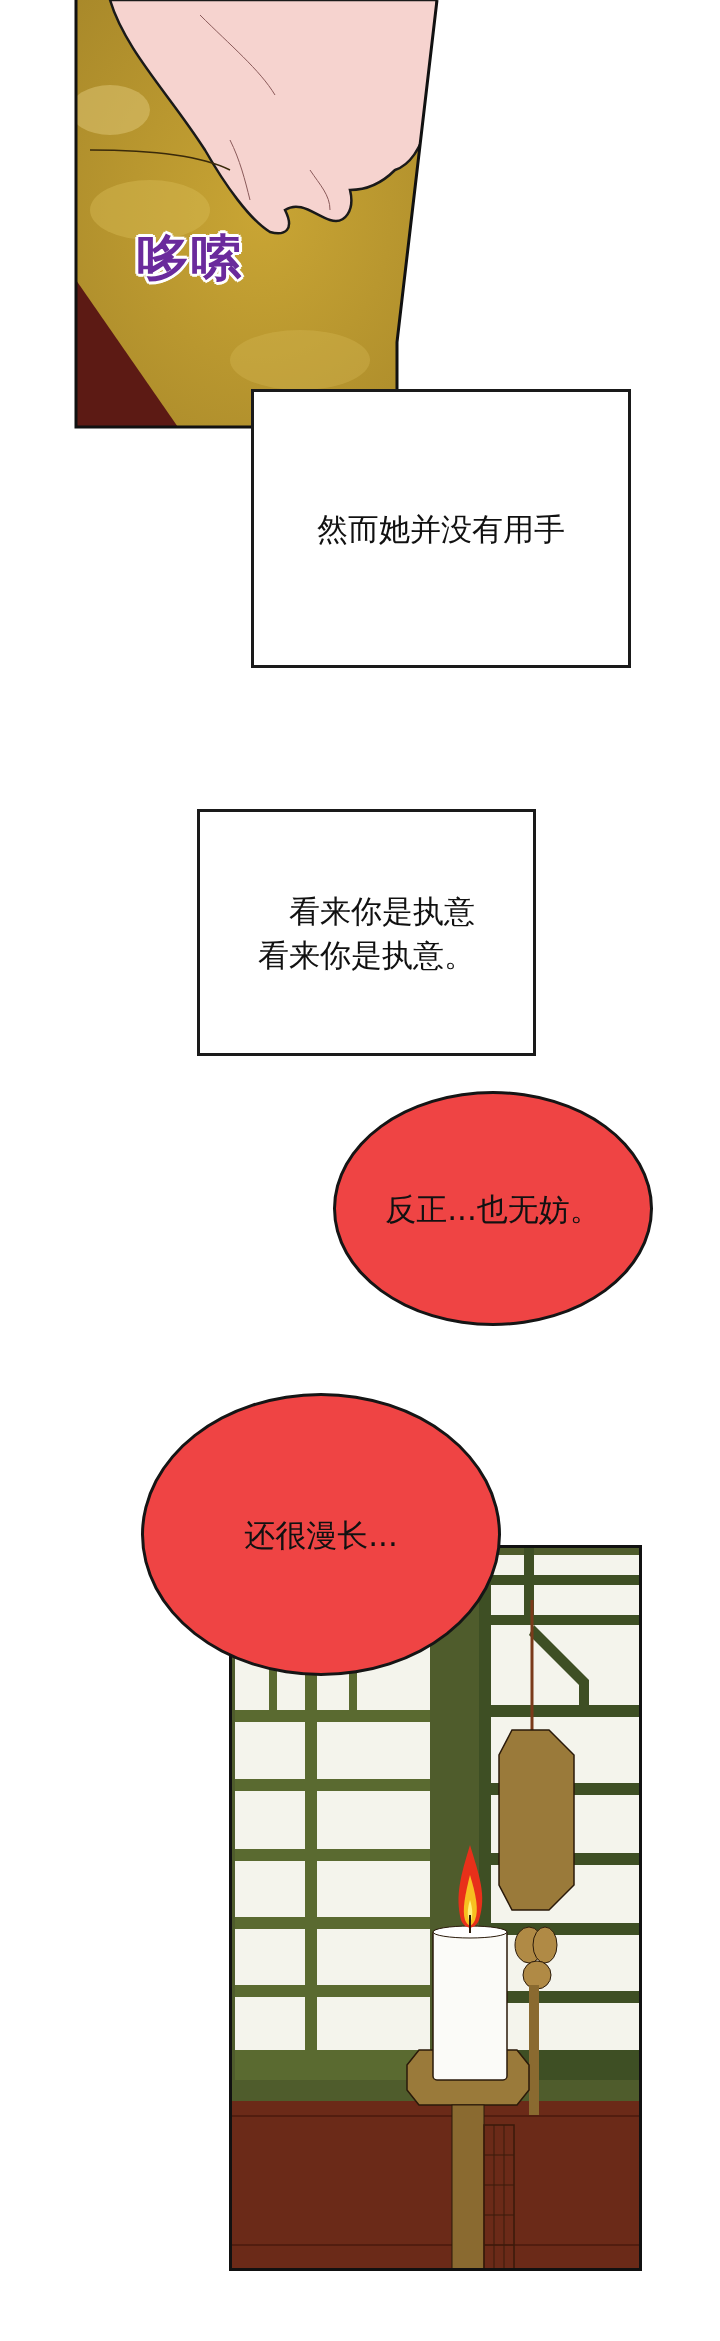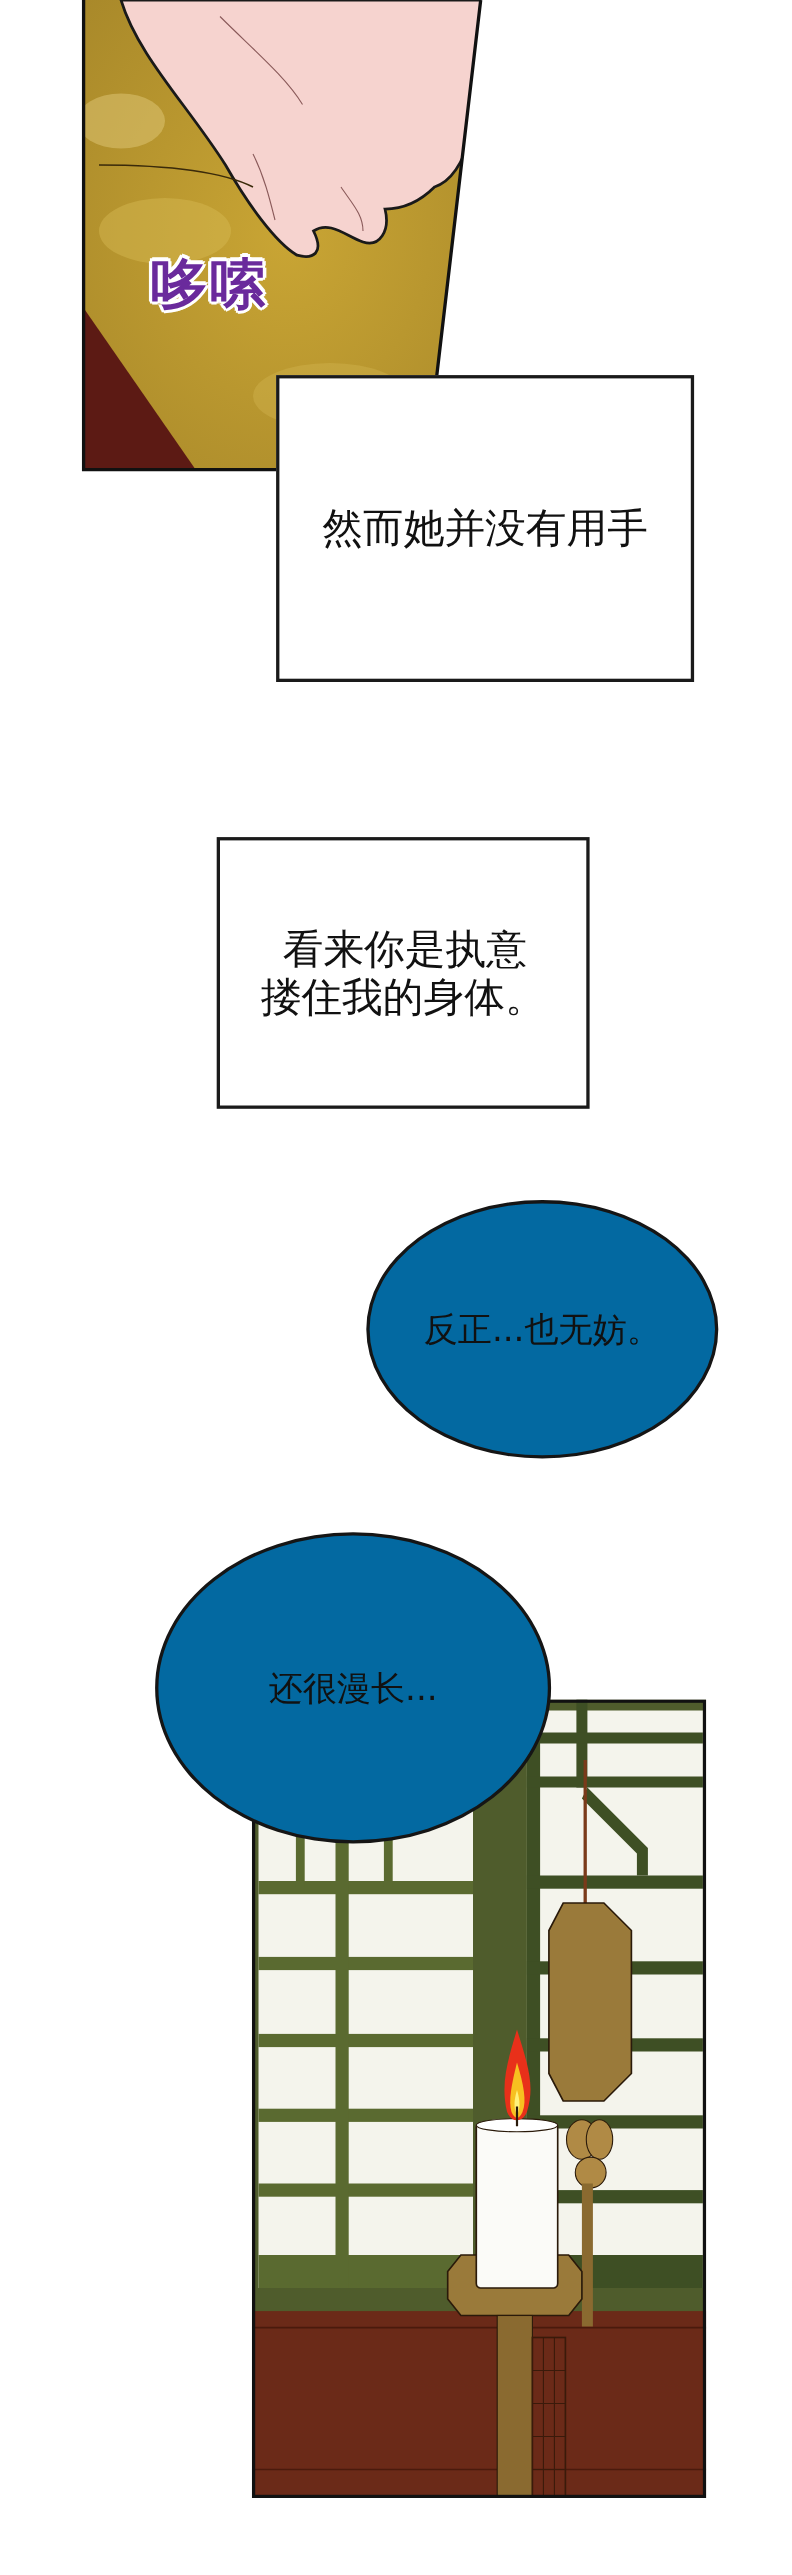--- a/index.html
+++ b/index.html
@@ -5,7 +5,7 @@
   html,body{margin:0;padding:0;background:#fff;}
   body{width:720px;height:2341px;position:relative;overflow:hidden;font-family:"DejaVu Sans","Liberation Sans",sans-serif;}
   .abs{position:absolute;}
-  .caption{position:absolute;background:#fff;border:3px solid #1a1a1a;box-sizing:border-box;display:flex;align-items:center;justify-content:center;text-align:center;color:#111;font-size:37px;line-height:44px;font-weight:500;}
+  .caption{position:absolute;background:#fff;border:3px solid #1a1a1a;box-sizing:border-box;display:flex;align-items:center;justify-content:center;text-align:center;color:#111;font-size:31px;line-height:44px;font-weight:500;margin-top:48px;}
   .bubble{position:absolute;background:#0369a1;border:3px solid #151515;border-radius:50%;box-sizing:border-box;display:flex;align-items:center;justify-content:center;text-align:center;color:#111;font-size:31px;line-height:46px;}
   .sfx{position:absolute;color:#6a2a9c;font-size:50px;font-weight:bold;letter-spacing:4px;
        text-shadow:3px 0 #fff,-3px 0 #fff,0 3px #fff,0 -3px #fff,2px 2px #fff,-2px -2px #fff,2px -2px #fff,-2px 2px #fff;}

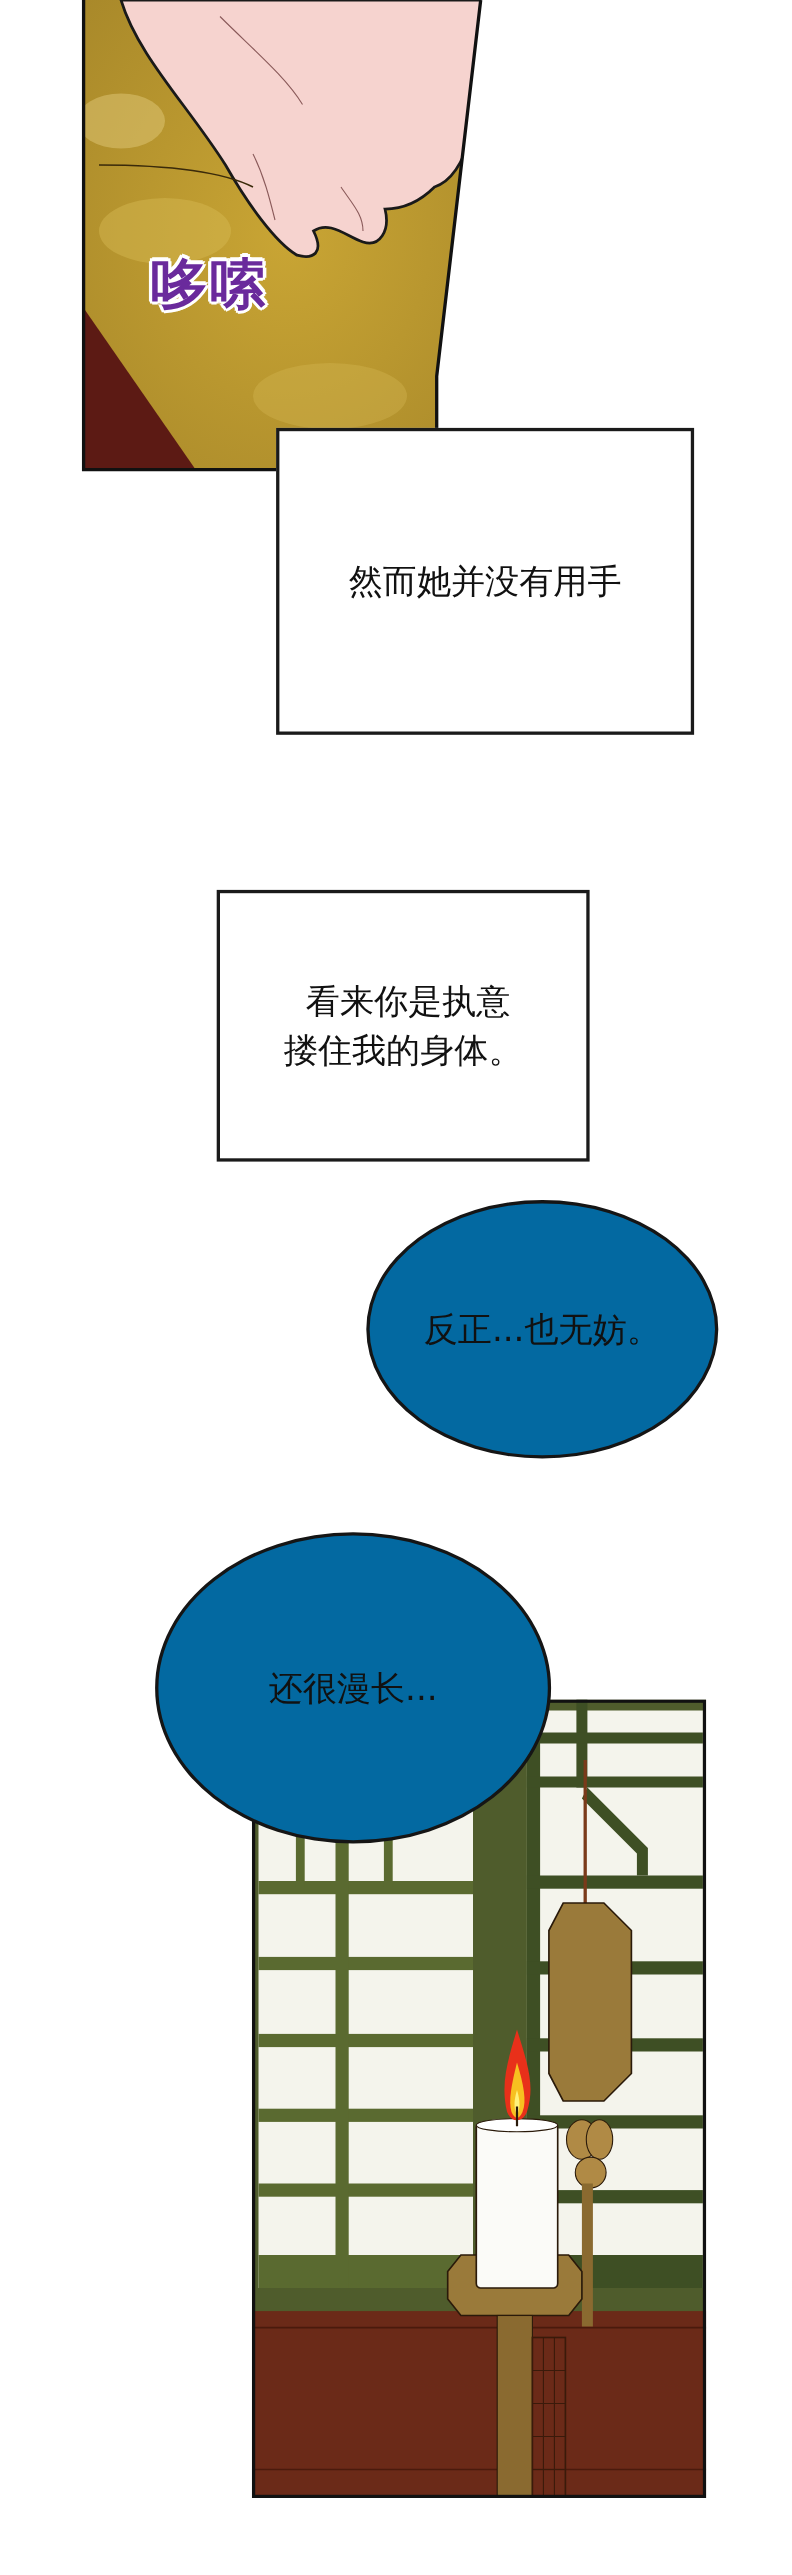--- a/index.html
+++ b/index.html
@@ -49,7 +49,7 @@
 
 <div class="caption" style="left:197px;top:761px;width:339px;height:247px;">
   <div>
-    <div style="padding-left:20px;text-align:left;">看来你是执意</div>
+    <div style="padding-left:20px;text-align:right;">看来你是执意</div>
     <div>搂住我的身体。</div>
   </div>
 </div>

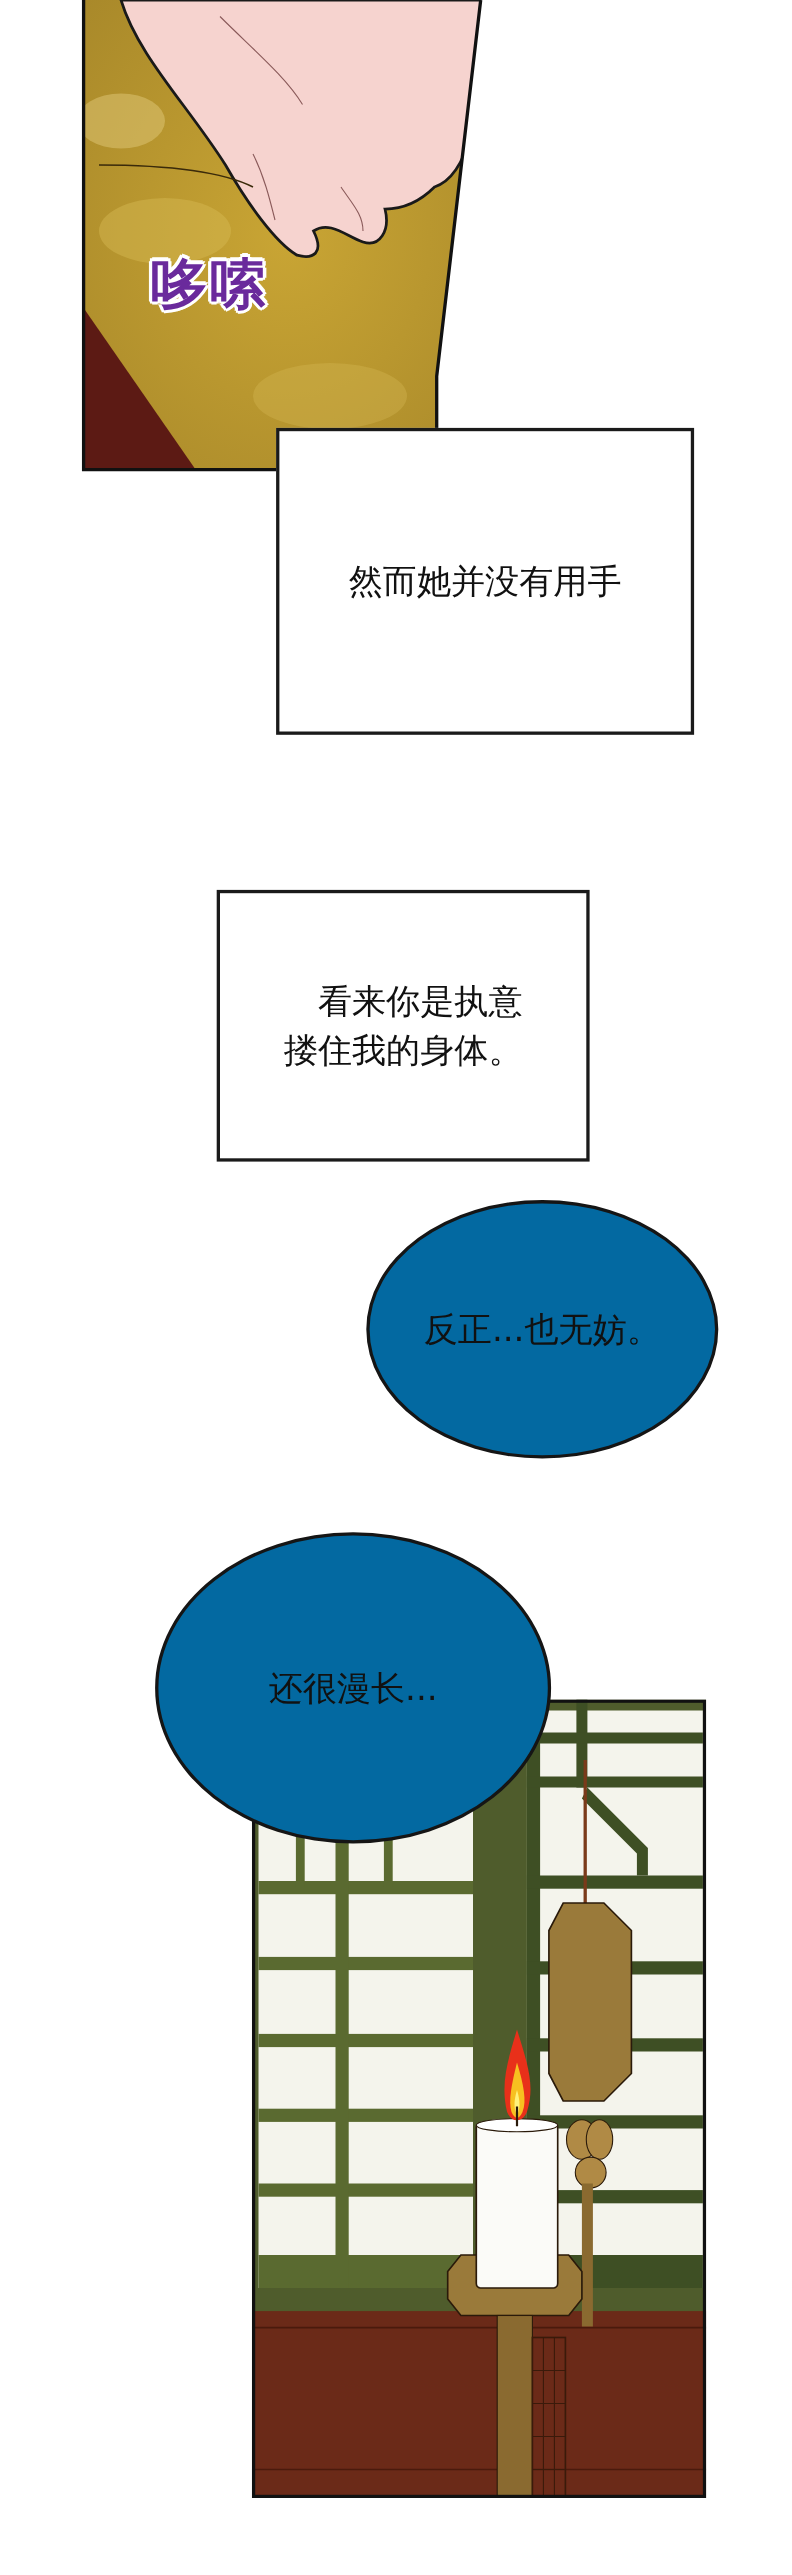--- a/index.html
+++ b/index.html
@@ -50,7 +50,7 @@
 <div class="caption" style="left:197px;top:761px;width:339px;height:247px;">
   <div>
     <div style="padding-left:20px;text-align:right;">看来你是执意</div>
-    <div>搂住我的身体。</div>
+    <div>看来你是执意。</div>
   </div>
 </div>
 

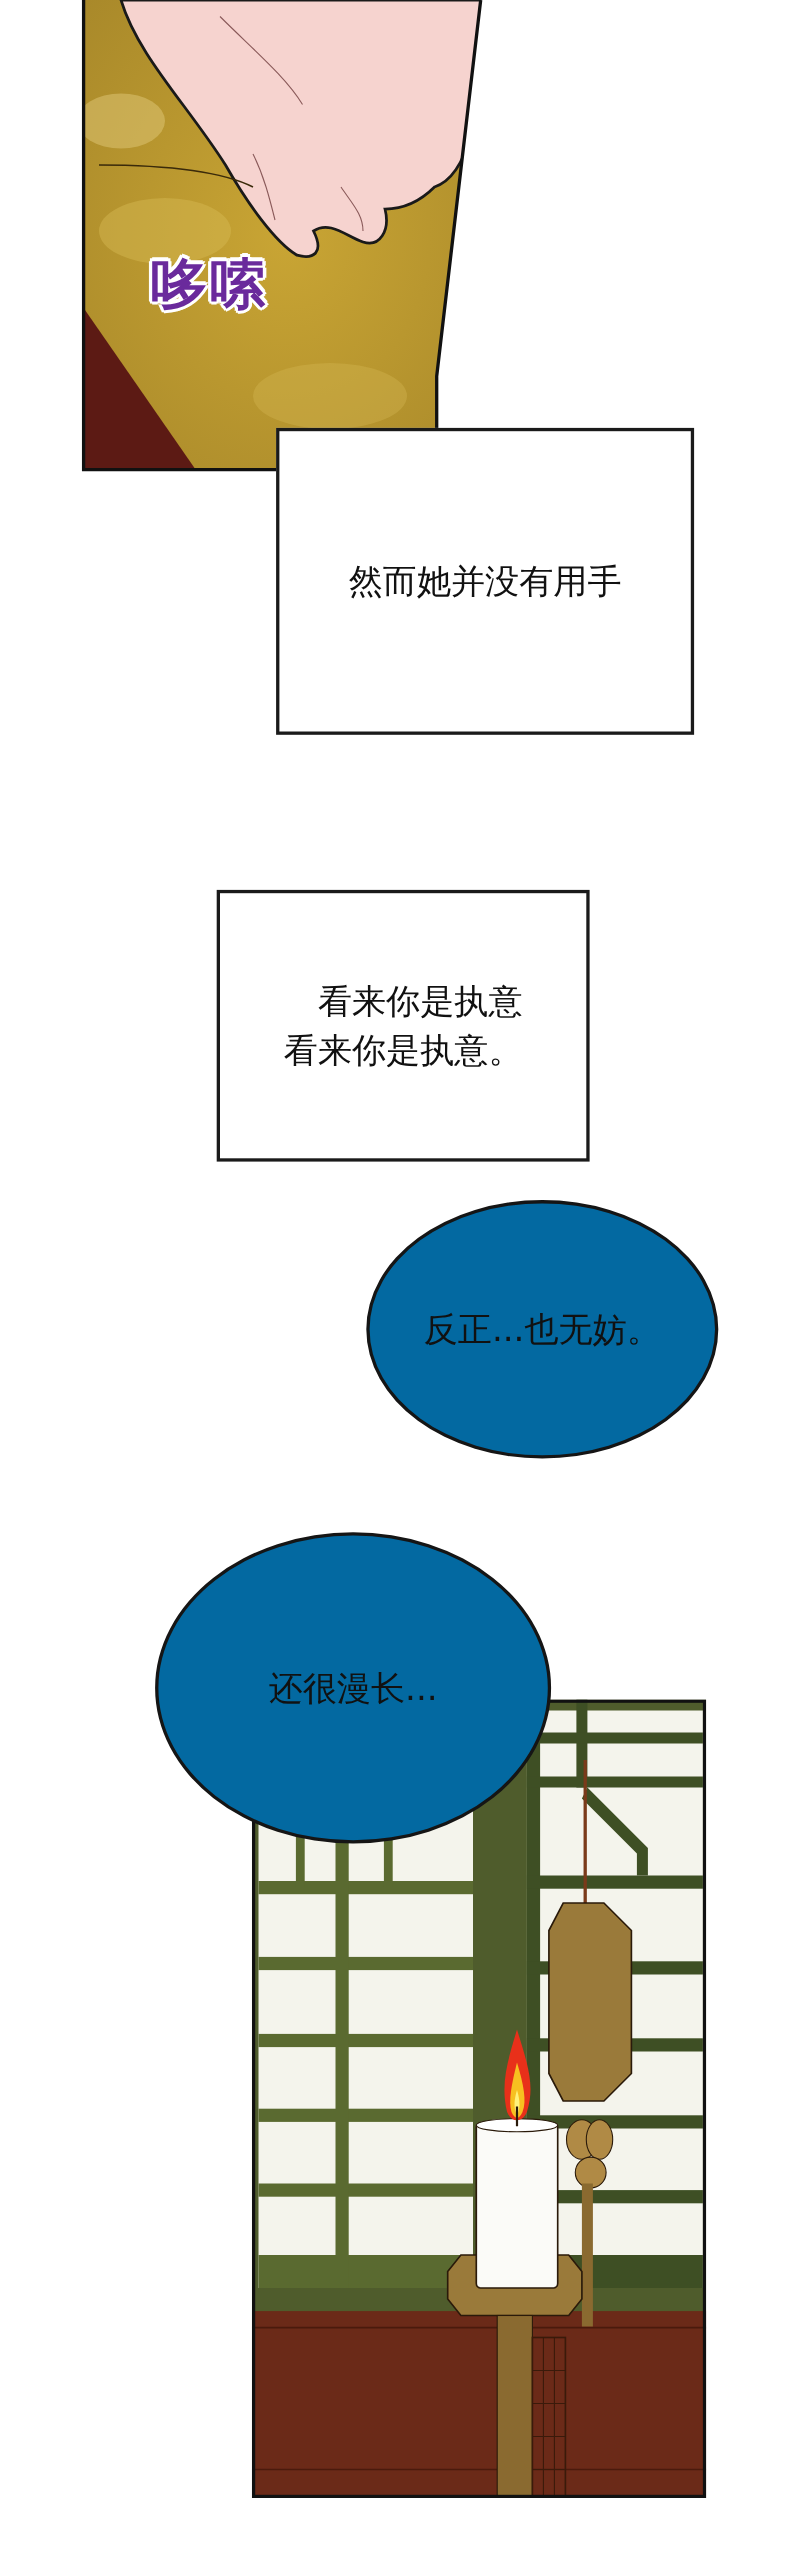--- a/index.html
+++ b/index.html
@@ -6,7 +6,7 @@
   body{width:720px;height:2341px;position:relative;overflow:hidden;font-family:"DejaVu Sans","Liberation Sans",sans-serif;}
   .abs{position:absolute;}
   .caption{position:absolute;background:#fff;border:3px solid #1a1a1a;box-sizing:border-box;display:flex;align-items:center;justify-content:center;text-align:center;color:#111;font-size:31px;line-height:44px;font-weight:500;margin-top:48px;}
-  .bubble{position:absolute;background:#0369a1;border:3px solid #151515;border-radius:50%;box-sizing:border-box;display:flex;align-items:center;justify-content:center;text-align:center;color:#111;font-size:31px;line-height:46px;}
+  .bubble{position:absolute;background:#ef4444;border:3px solid #151515;border-radius:50%;box-sizing:border-box;display:flex;align-items:center;justify-content:center;text-align:center;color:#111;font-size:31px;line-height:46px;}
   .sfx{position:absolute;color:#6a2a9c;font-size:50px;font-weight:bold;letter-spacing:4px;
        text-shadow:3px 0 #fff,-3px 0 #fff,0 3px #fff,0 -3px #fff,2px 2px #fff,-2px -2px #fff,2px -2px #fff,-2px 2px #fff;}
 </style>

